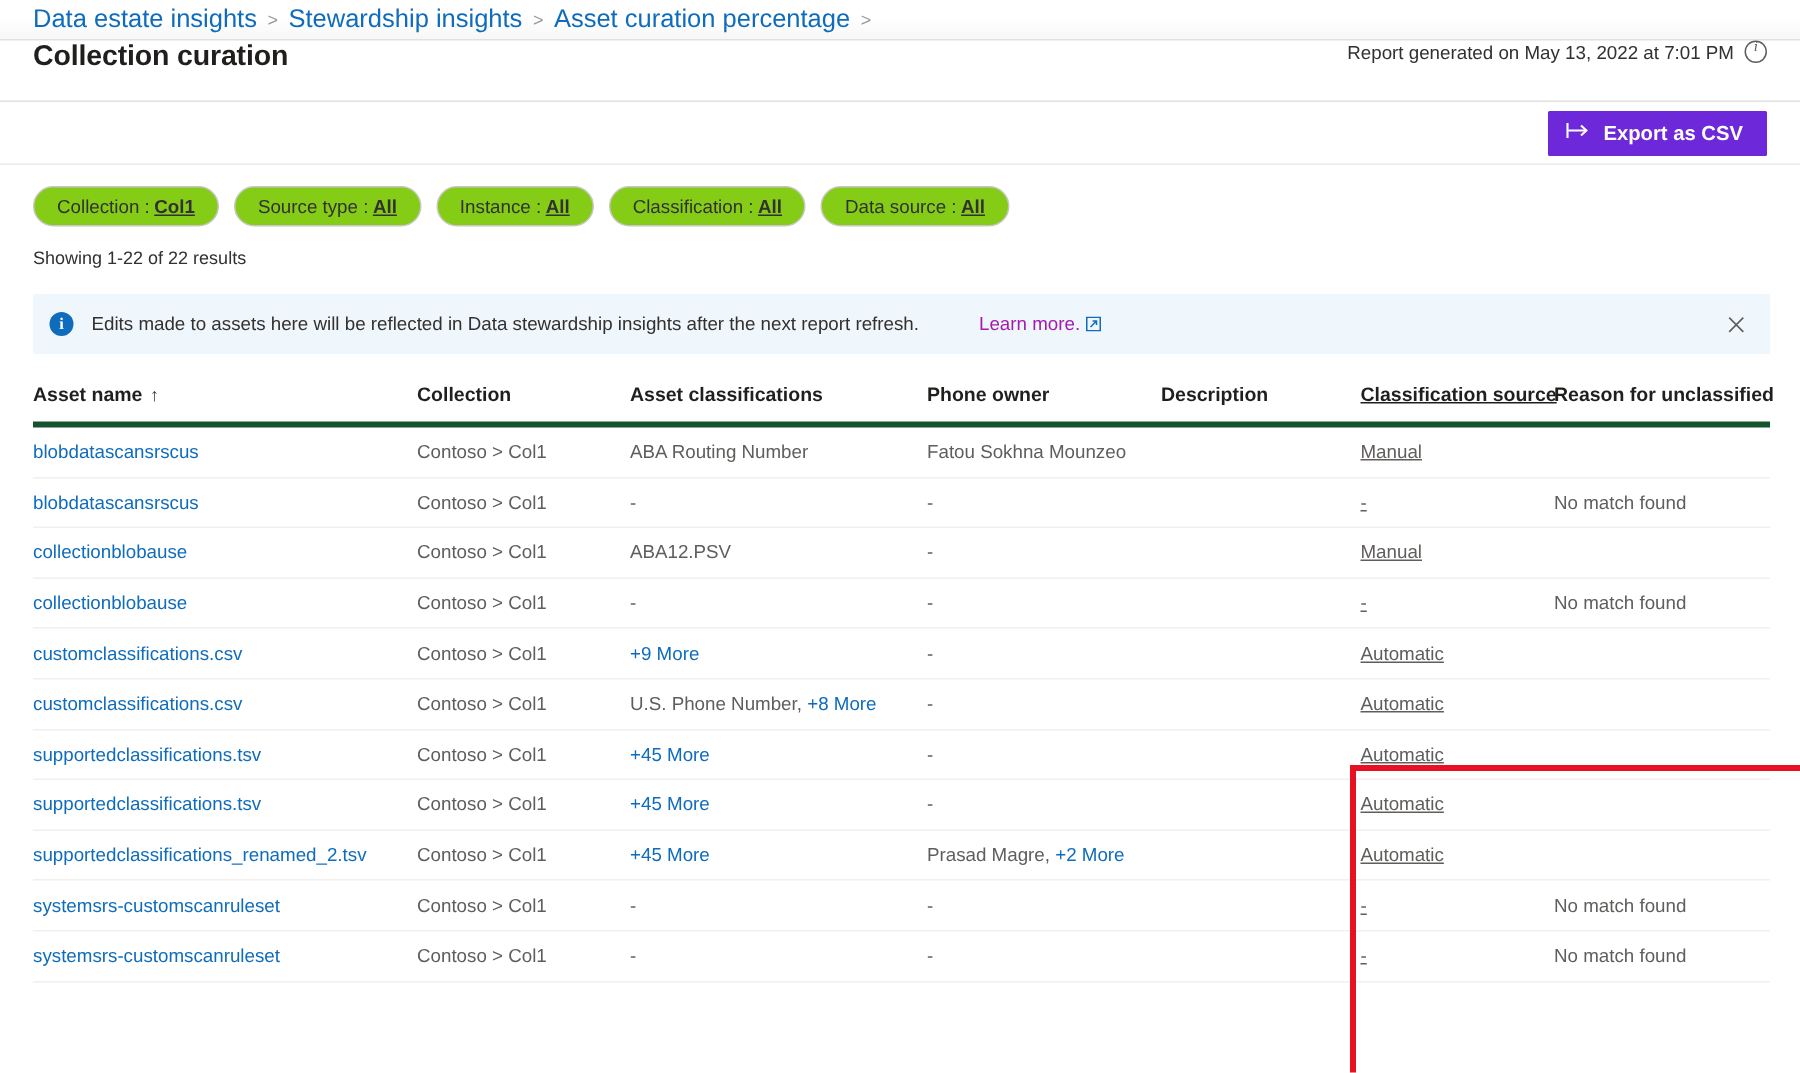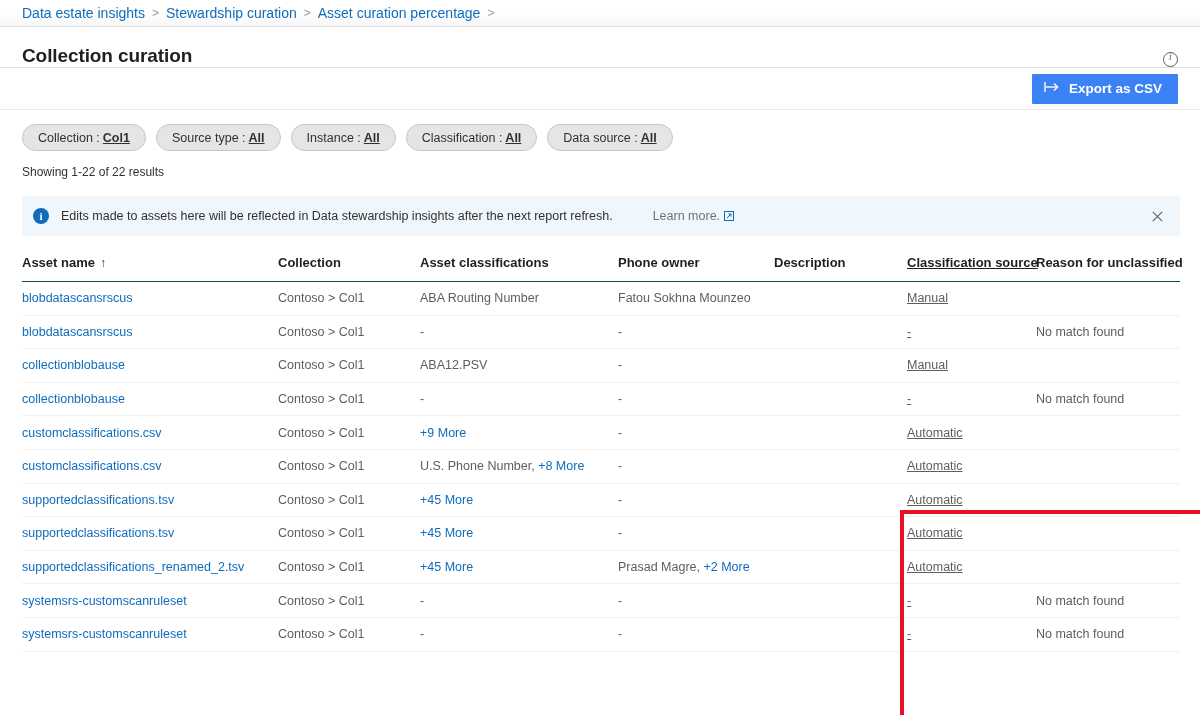--- a/index.html
+++ b/index.html
@@ -29,7 +29,7 @@
   }
   .crumb {
     color: #0f6cbd;
-    font-size: 14px;
+    font-size: 17px;
     text-decoration: none;
     white-space: nowrap;
   }

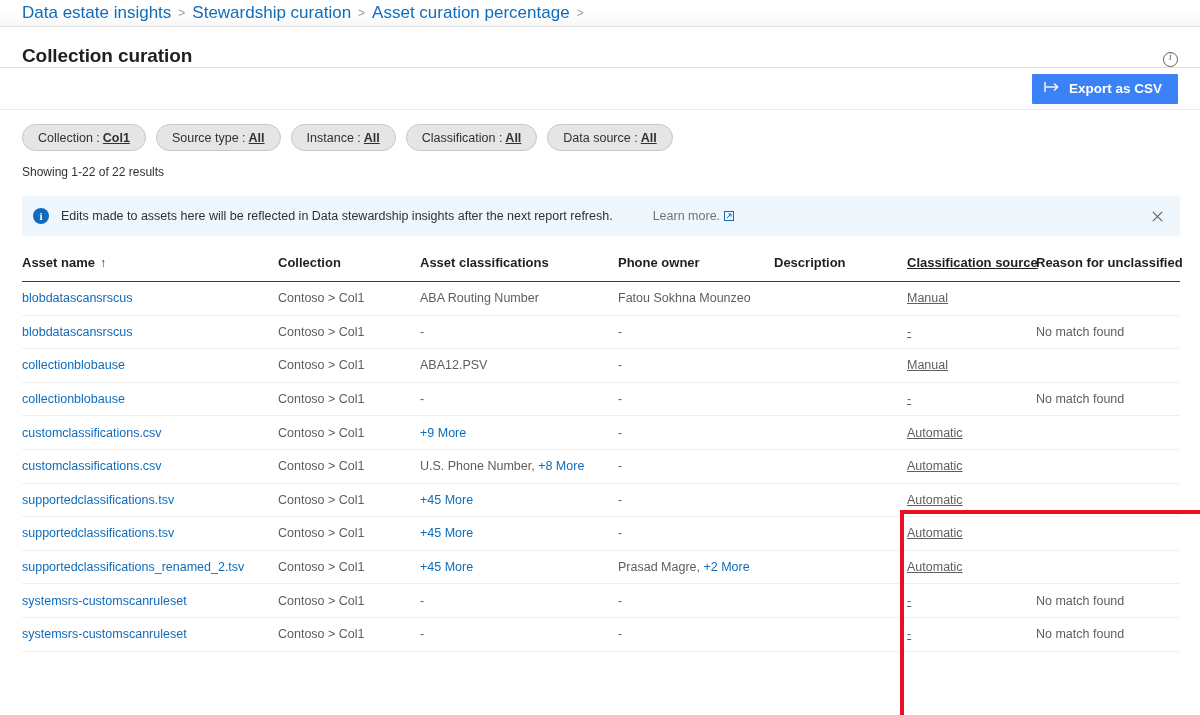--- a/index.html
+++ b/index.html
@@ -269,7 +269,7 @@
 <div class="breadcrumb-bar">
   <a class="crumb">Data estate insights</a>
   <span class="crumb-sep">&gt;</span>
-  <a class="crumb">Stewardship curation</a>
+  <a class="crumb">Stewardship insights</a>
   <span class="crumb-sep">&gt;</span>
   <a class="crumb">Asset curation percentage</a>
   <span class="crumb-sep">&gt;</span>

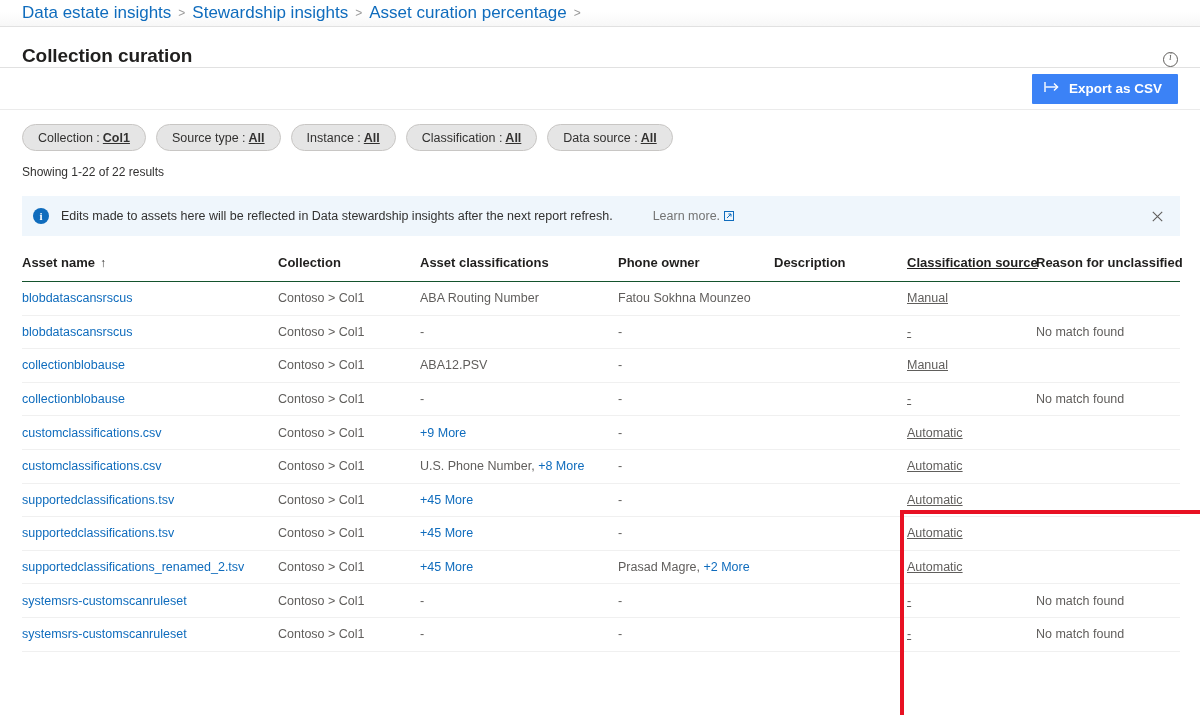--- a/index.html
+++ b/index.html
@@ -44,7 +44,7 @@
   .title-row {
     height: 41px;
     display: flex;
-    align-items: flex-end;
+    align-items: flex-start;
     justify-content: space-between;
     padding: 0 22px 0 22px;
     border-bottom: 1px solid #e1e1e1;

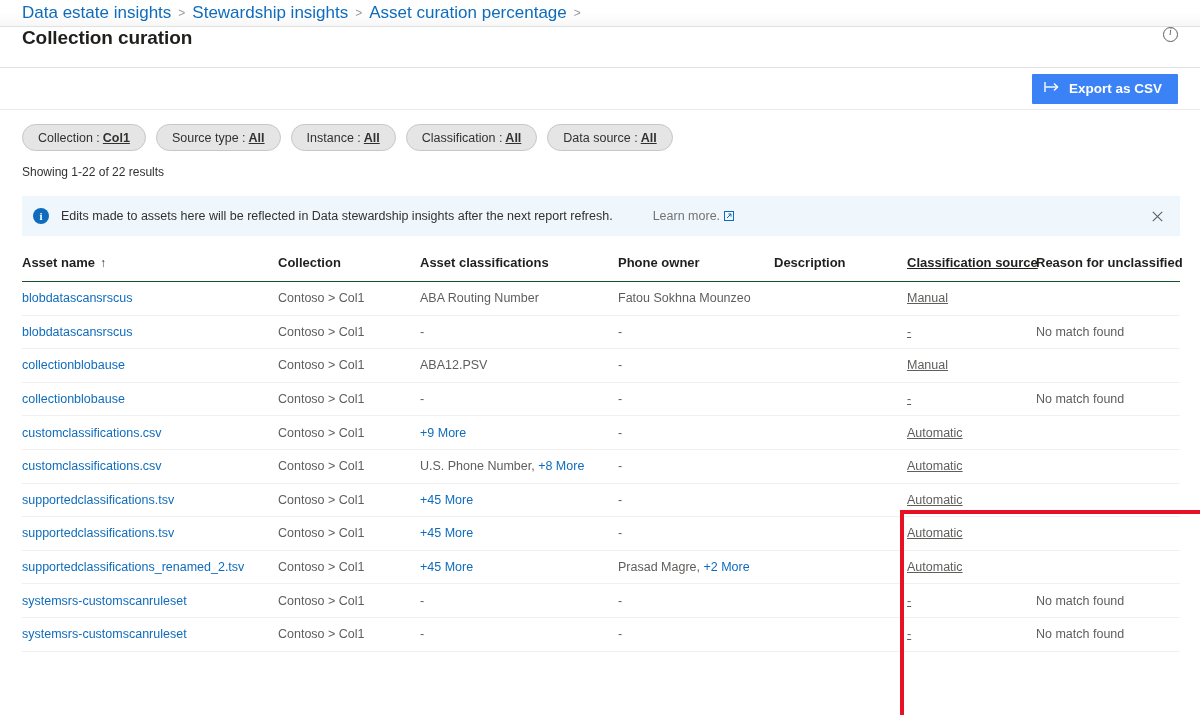--- a/index.html
+++ b/index.html
@@ -278,6 +278,7 @@
 <div class="title-row">
   <div class="page-title">Collection curation</div>
   <div class="report-meta">
+    <span>Report generated on May 13, 2022 at 7:01 PM</span>
     <span class="info-circle"></span>
   </div>
 </div>

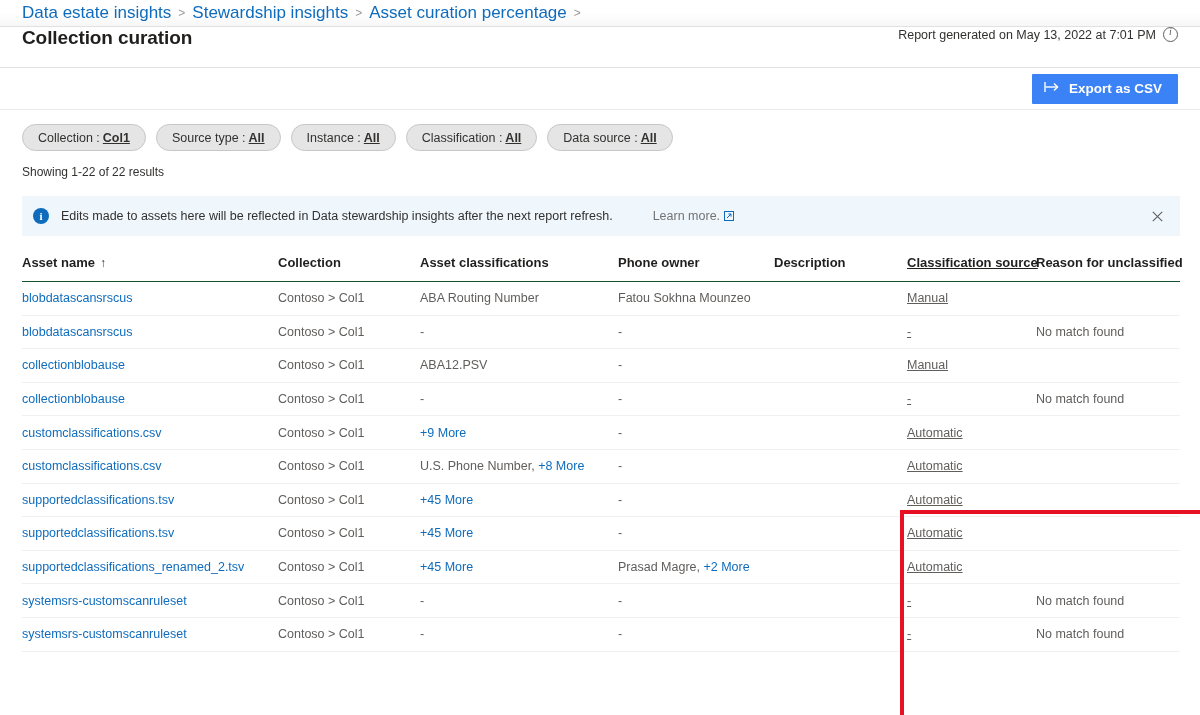--- a/index.html
+++ b/index.html
@@ -94,7 +94,7 @@
     box-sizing: border-box;
   }
   .export-btn {
-    background: #3b82f6;
+    background: #6d28d9;
     color: #ffffff;
     border: none;
     height: 30px;

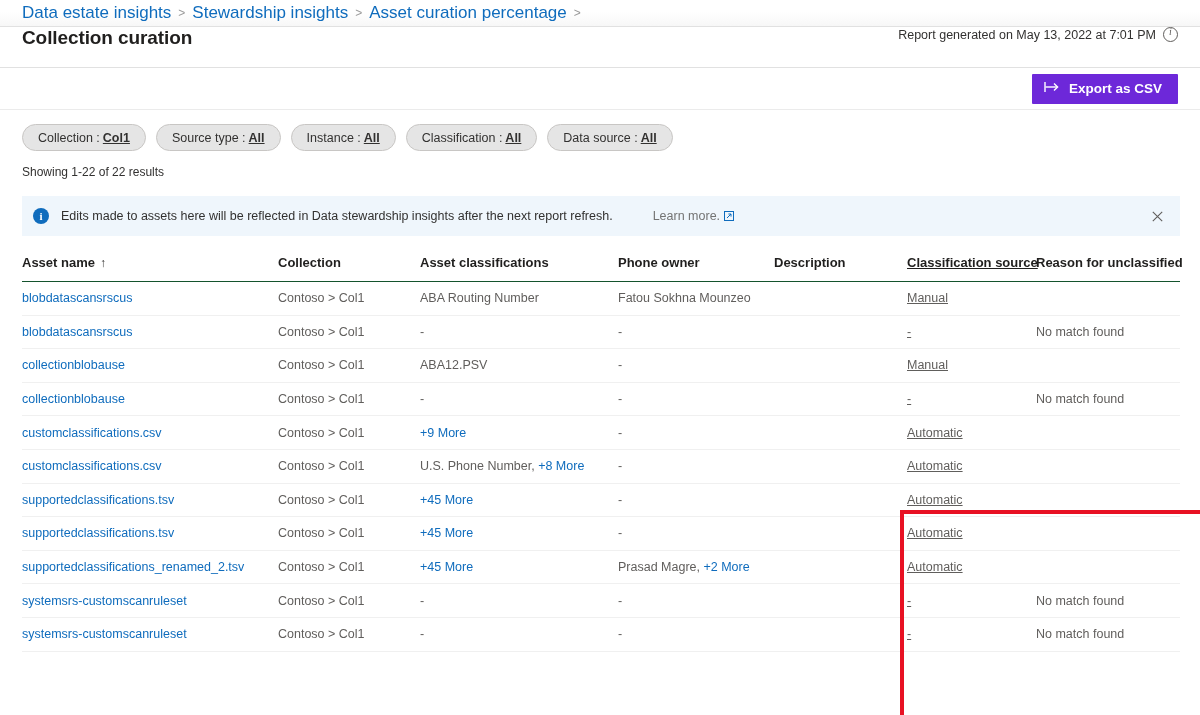--- a/index.html
+++ b/index.html
@@ -126,7 +126,7 @@
     align-items: center;
     font-size: 12.5px;
     color: #323130;
-    background: #e5e5e5;
+    background: #84cc16;
     cursor: pointer;
     white-space: nowrap;
   }

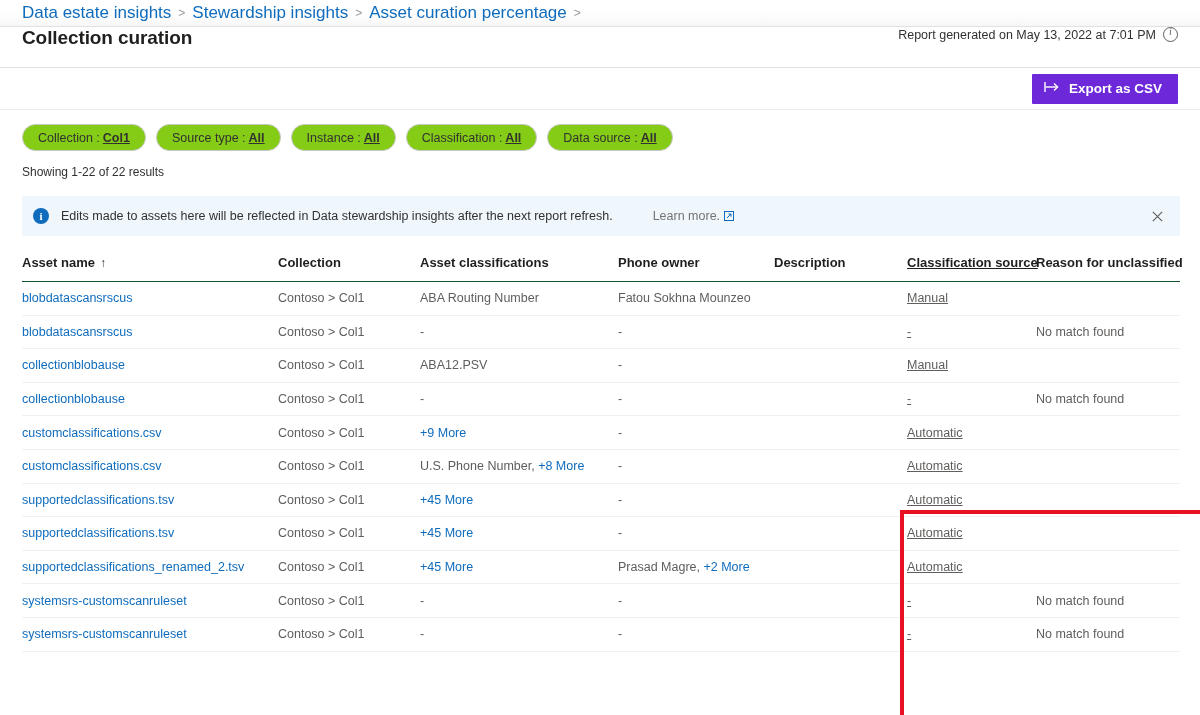--- a/index.html
+++ b/index.html
@@ -171,7 +171,7 @@
     color: #323130;
   }
   .banner-link {
-    color: #737373;
+    color: #a21caf;
     margin-left: 8px;
     text-decoration: none;
     cursor: pointer;

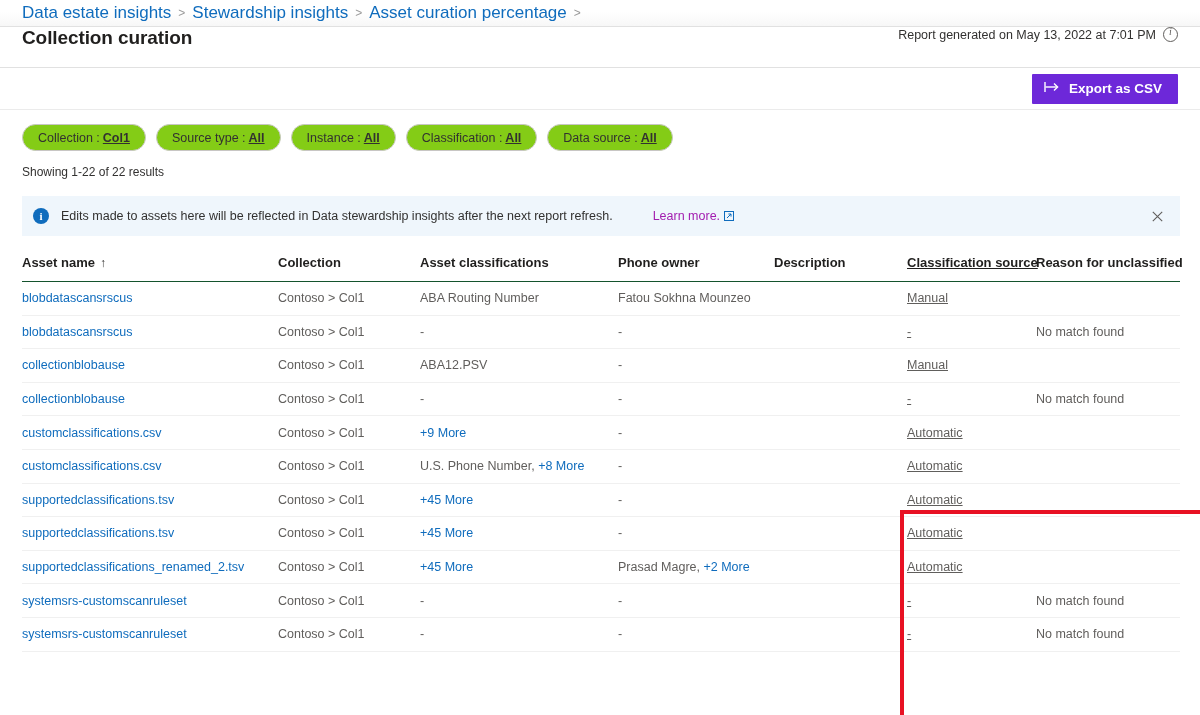--- a/index.html
+++ b/index.html
@@ -211,7 +211,7 @@
     font-weight: 600;
     color: #201f1e;
     padding: 0 0 11px 0;
-    border-bottom: 1px solid #14532d;
+    border-bottom: 4px solid #14532d;
     vertical-align: bottom;
     white-space: nowrap;
   }

